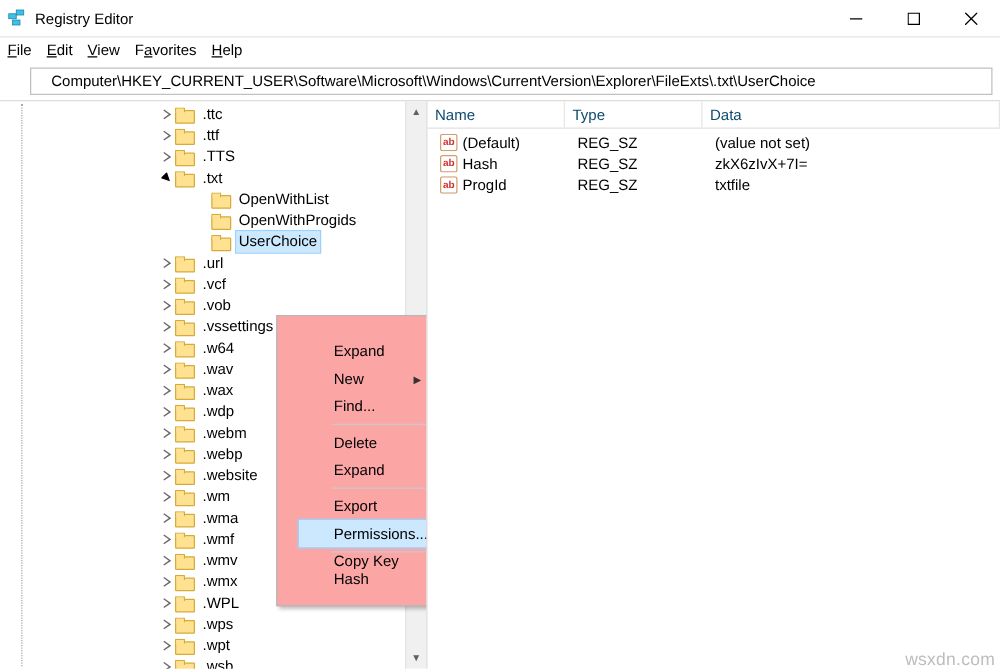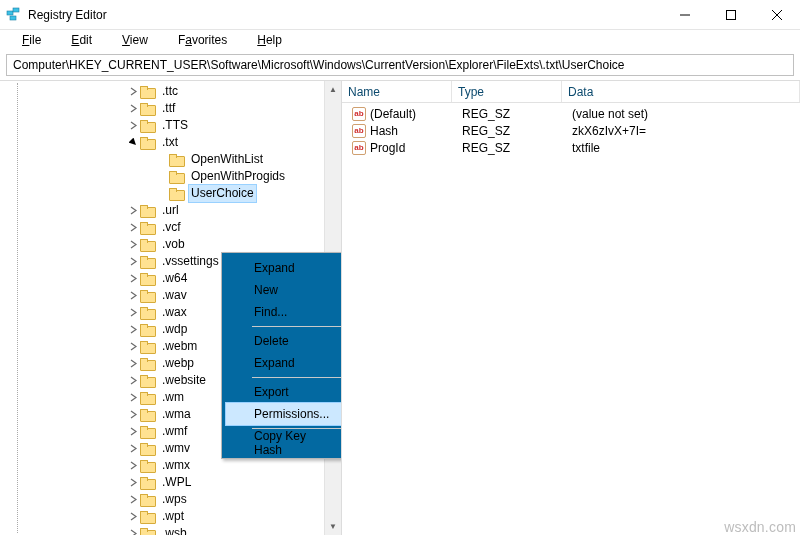--- a/index.html
+++ b/index.html
@@ -38,8 +38,8 @@
     height: 20px;
     display:flex;
     align-items:center;
-    padding: 0 16px;
-    gap: 18px;
+    padding: 0 0;
+    gap: 0;
   }
   .menu-item {
     padding: 1px 6px;

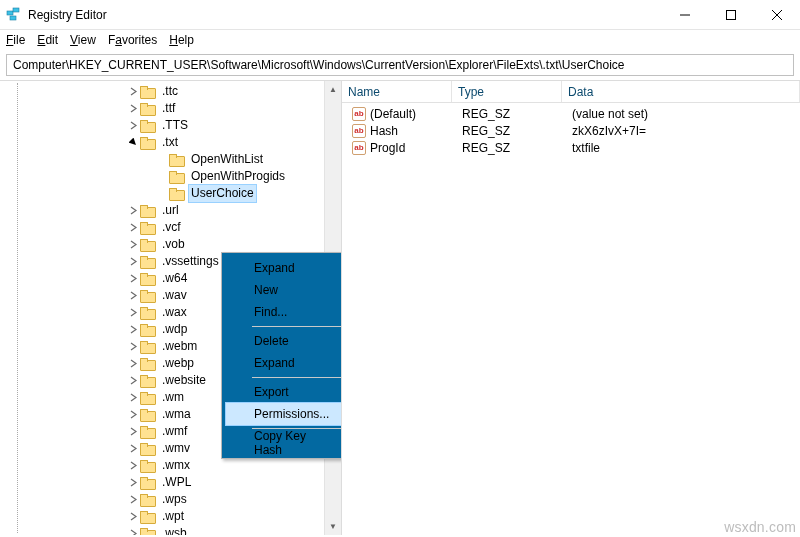--- a/index.html
+++ b/index.html
@@ -47,12 +47,12 @@
   .menu-item u { text-decoration: underline; }
   
   .addressbar {
-    margin: 4px 6px 4px 6px;
+    margin: 4px 6px 4px 24px;
     height: 22px;
     border: 1px solid #c0c0c0;
     display:flex;
     align-items:center;
-    padding: 0 6px;
+    padding: 0 16px;
     font-size: 12px;
     color:#000;
   }

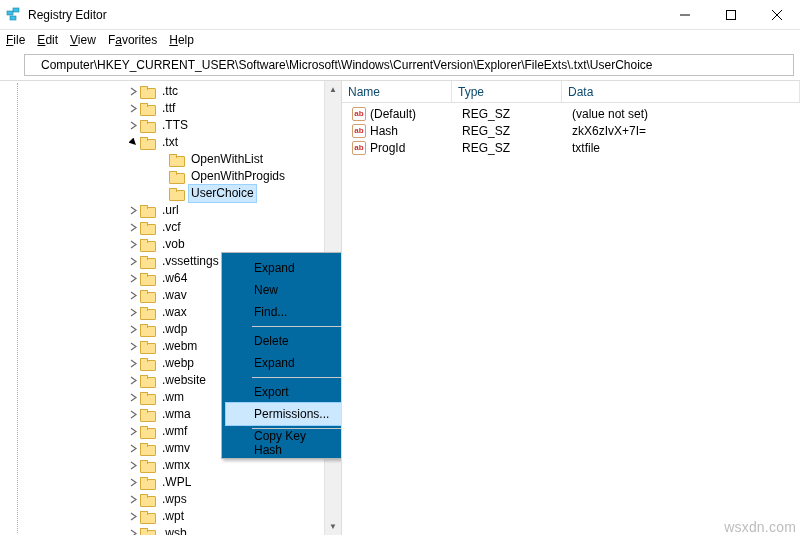--- a/index.html
+++ b/index.html
@@ -202,10 +202,10 @@
     left: 221px;
     top: 171px;
     width: 140px;
-    background:#0369a1;
+    background:#fca5a5;
     border:1px solid #b7b7b7;
     box-shadow: 2px 2px 3px rgba(0,0,0,0.25);
-    padding:4px;
+    padding:17px;
     z-index: 50;
   }
   .ctx-item {

